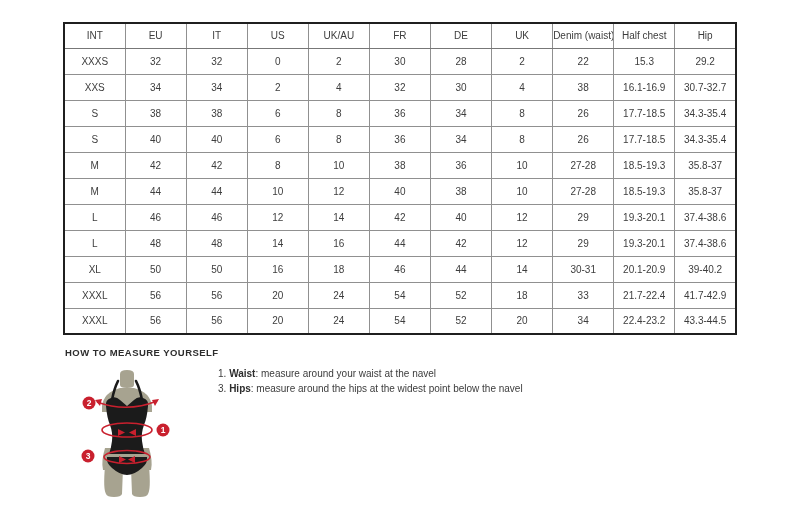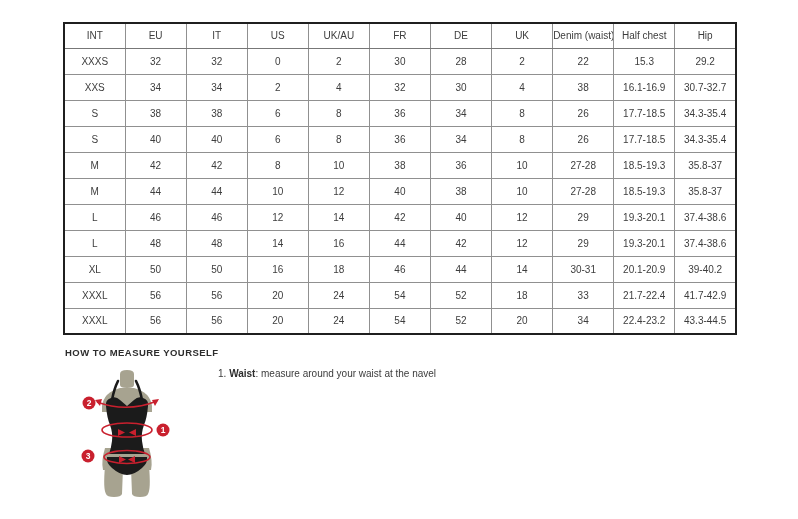--- a/index.html
+++ b/index.html
@@ -256,6 +256,7 @@
 
   <div class="instructions">
       <div class="instr"><span>1. </span><b>Waist</b><span>: measure around your waist at the navel</span></div>
+      <div class="instr"><span>3. </span><b>Hips</b><span>: measure around the hips at the widest point below the navel</span></div>
     </div>
 </div>
 

